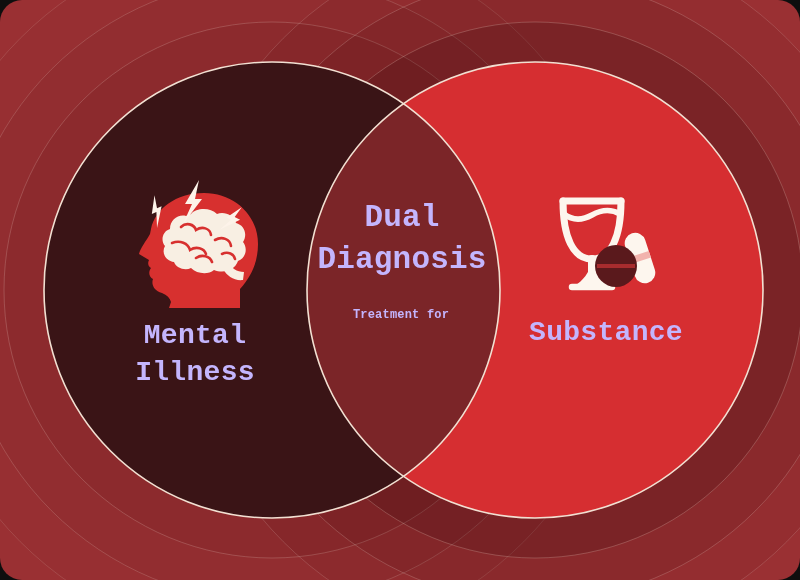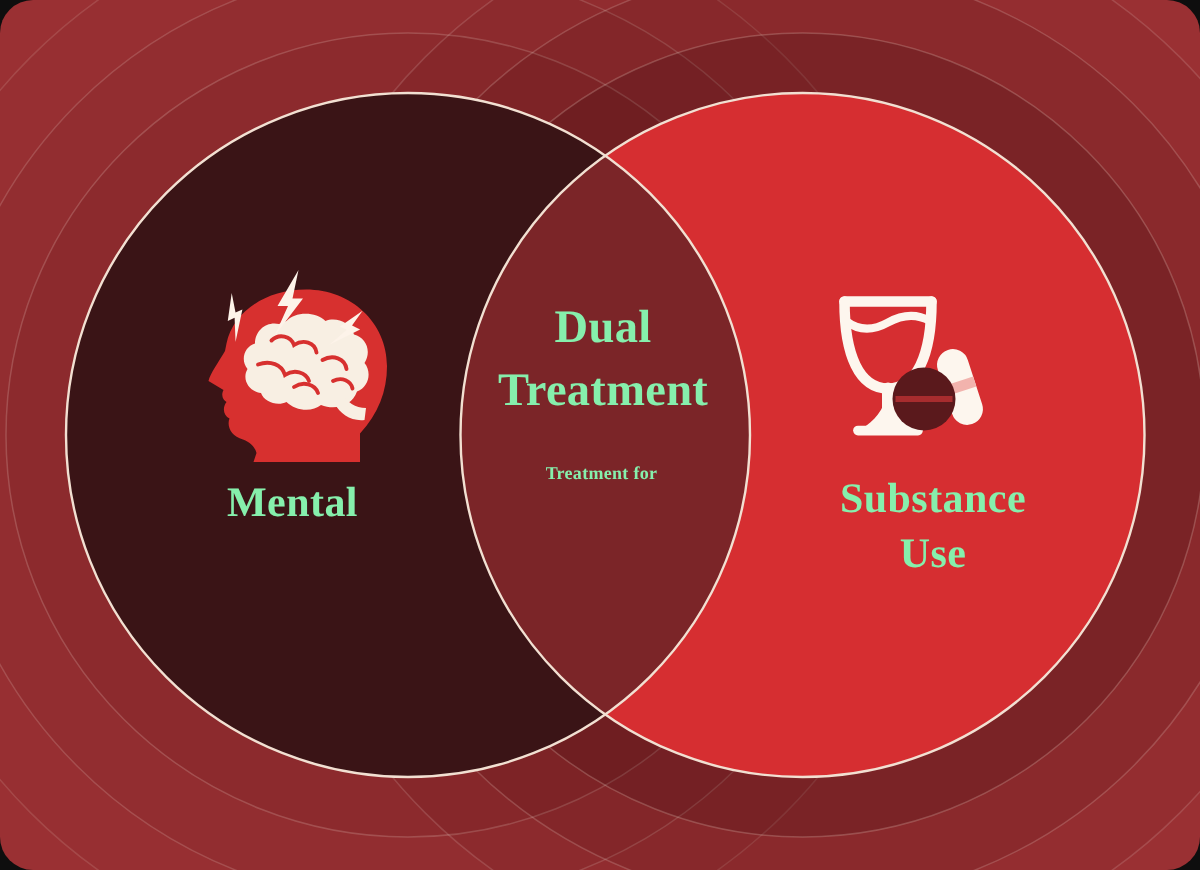--- a/index.html
+++ b/index.html
@@ -16,9 +16,10 @@
     position:absolute;
     transform:translateX(-50%);
     text-align:center;
-    color:#86efac;
+    color:#c4b5fd;
     font-weight:700;
     white-space:nowrap;
+    font-family:Liberation Mono, monospace;
   }
   .circle-label{font-size:28px;line-height:37px;letter-spacing:.3px;}
   .label-left{left:195px;top:317px;}

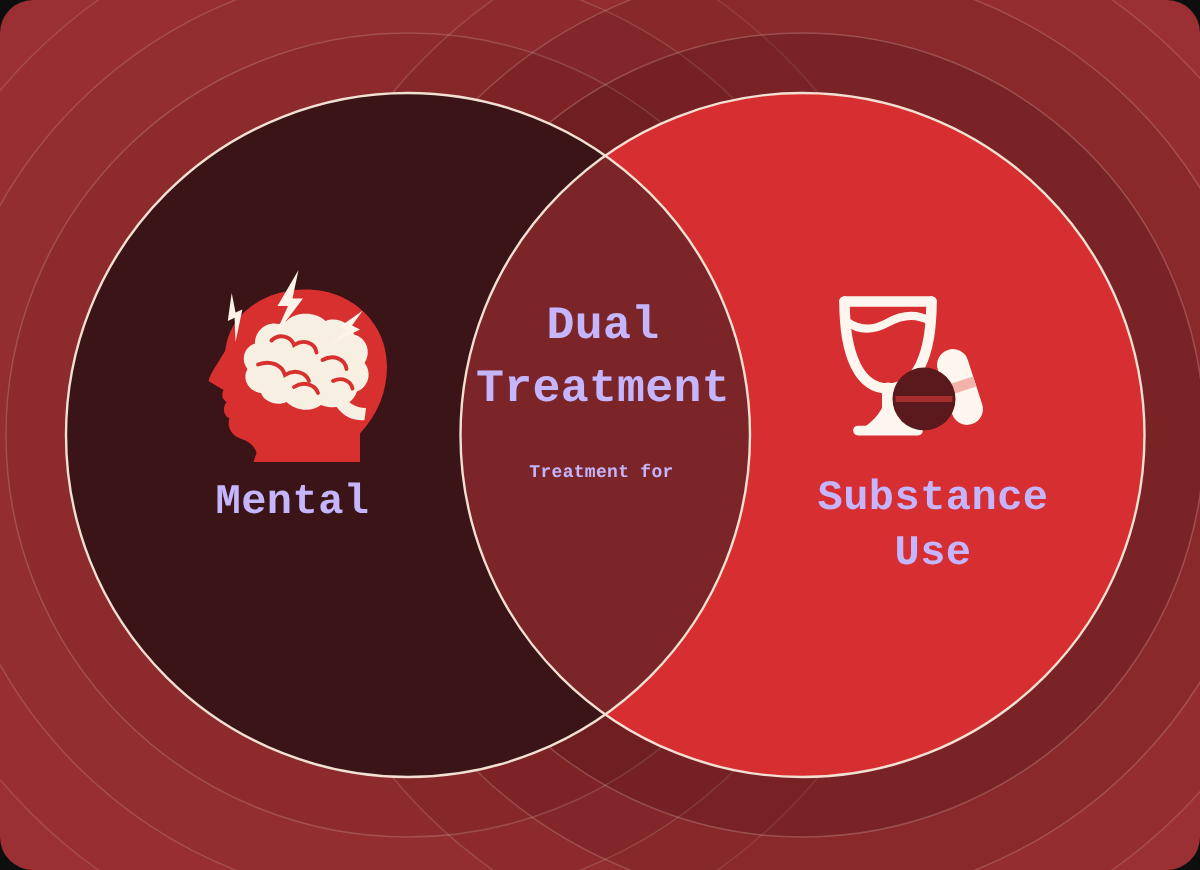--- a/index.html
+++ b/index.html
@@ -129,7 +129,7 @@
 
     <div class="txt dual-title">
       <div>Dual</div>
-      <div>Treatment</div>
+      <div>Diagnosis</div>
     </div>
 
     <div class="txt dual-sub">

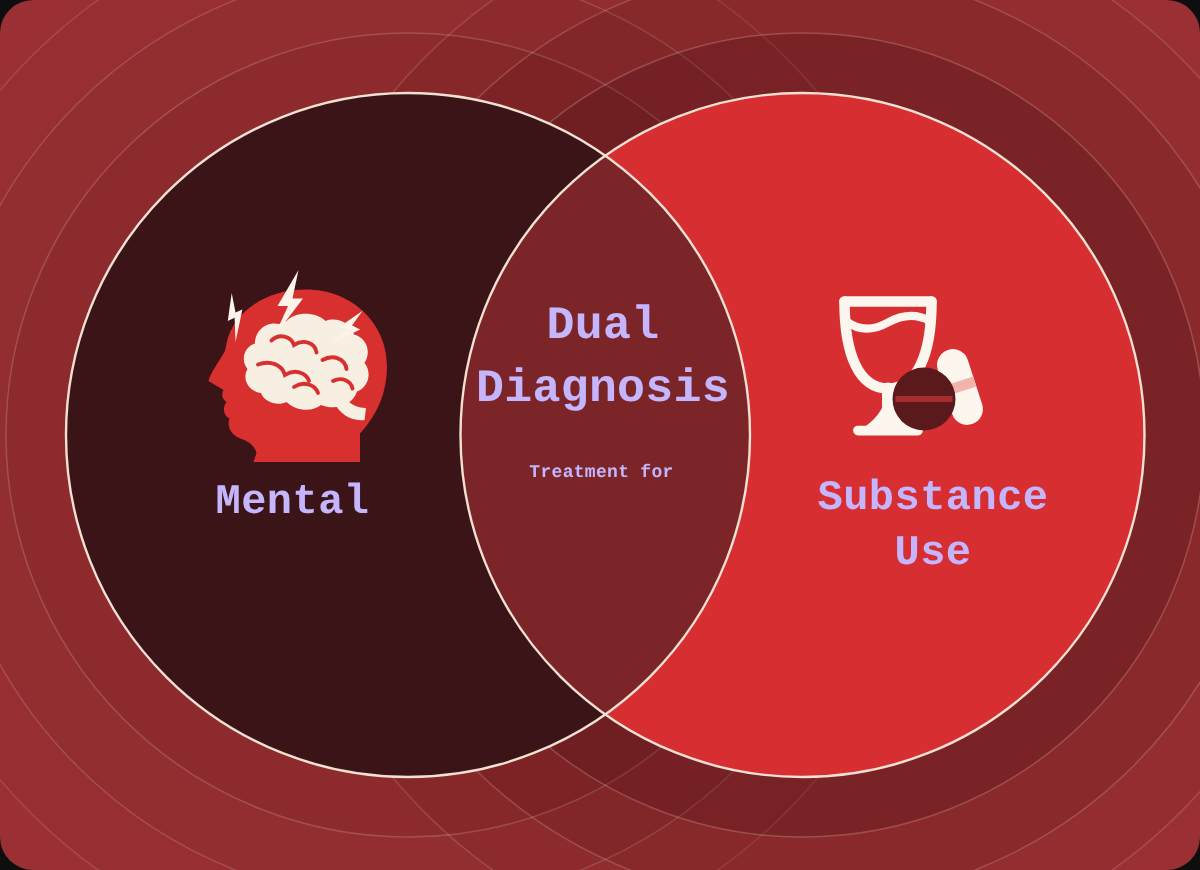--- a/index.html
+++ b/index.html
@@ -23,7 +23,7 @@
   }
   .circle-label{font-size:28px;line-height:37px;letter-spacing:.3px;}
   .label-left{left:195px;top:317px;}
-  .label-right{left:606px;top:314px;margin-left:16px;}
+  .label-right{left:606px;top:314px;}
   .dual-title{left:402px;top:197px;font-size:31px;line-height:42px;letter-spacing:.2px;}
   .dual-sub{left:401px;top:303px;font-size:12px;line-height:24px;letter-spacing:.2px;}
 </style>

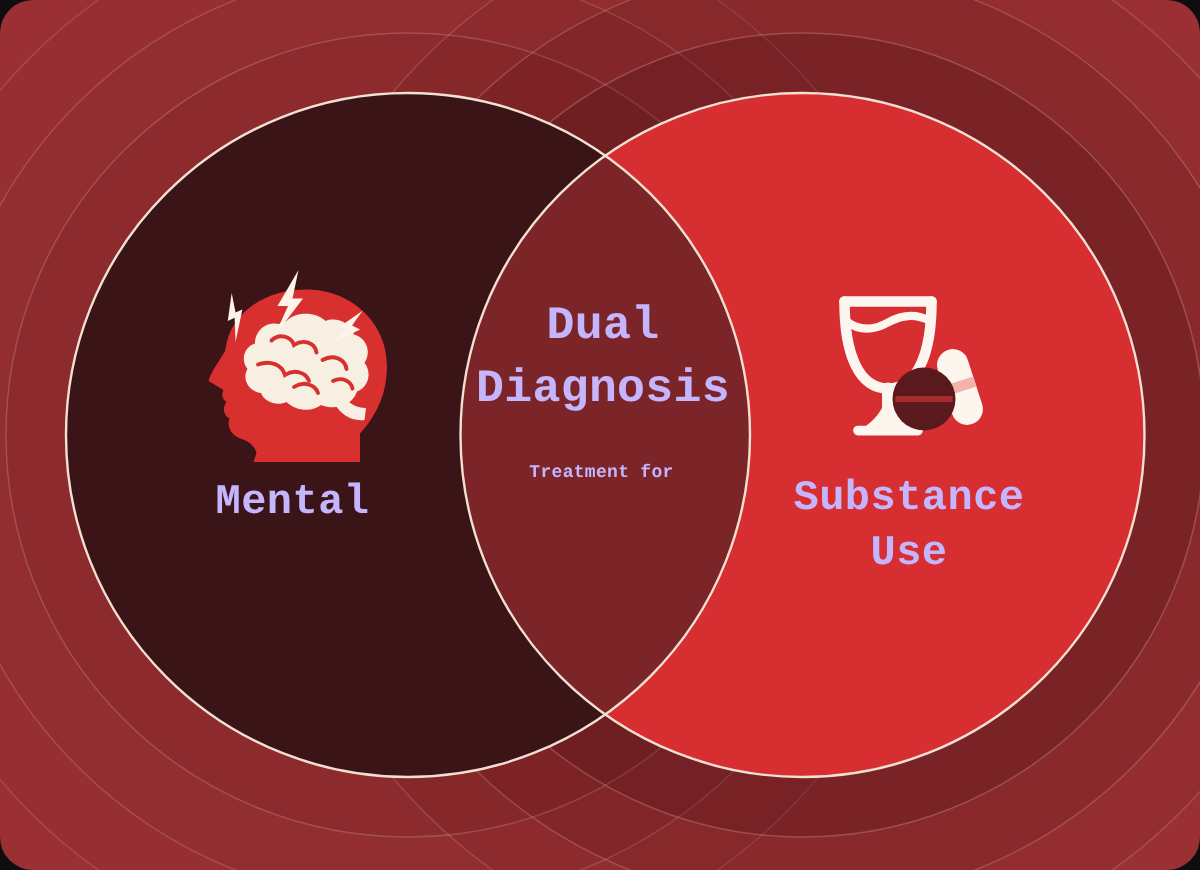--- a/index.html
+++ b/index.html
@@ -120,6 +120,7 @@
 
     <div class="txt circle-label label-left">
       <div>Mental</div>
+      <div>Illness</div>
     </div>
 
     <div class="txt circle-label label-right">

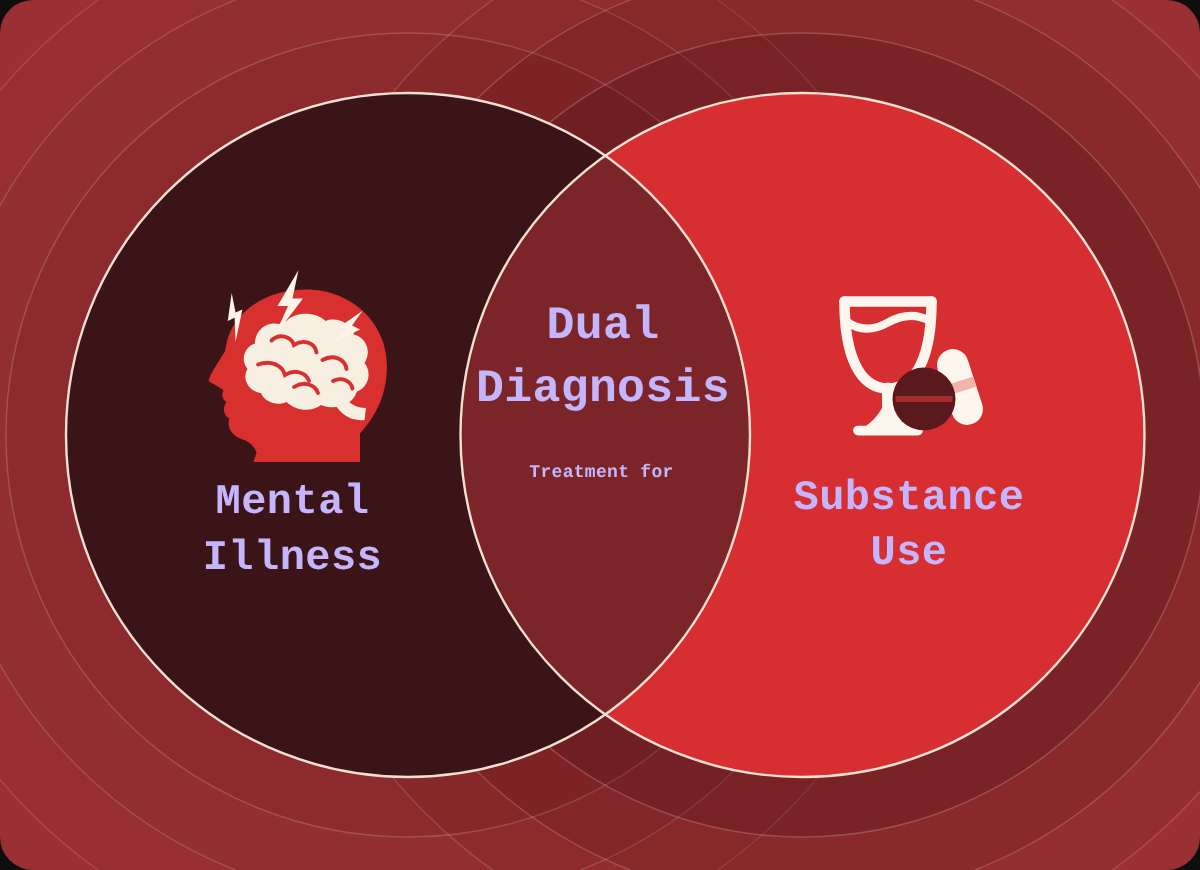--- a/index.html
+++ b/index.html
@@ -125,7 +125,6 @@
 
     <div class="txt circle-label label-right">
       <div>Substance</div>
-      <div>Use</div>
     </div>
 
     <div class="txt dual-title">

